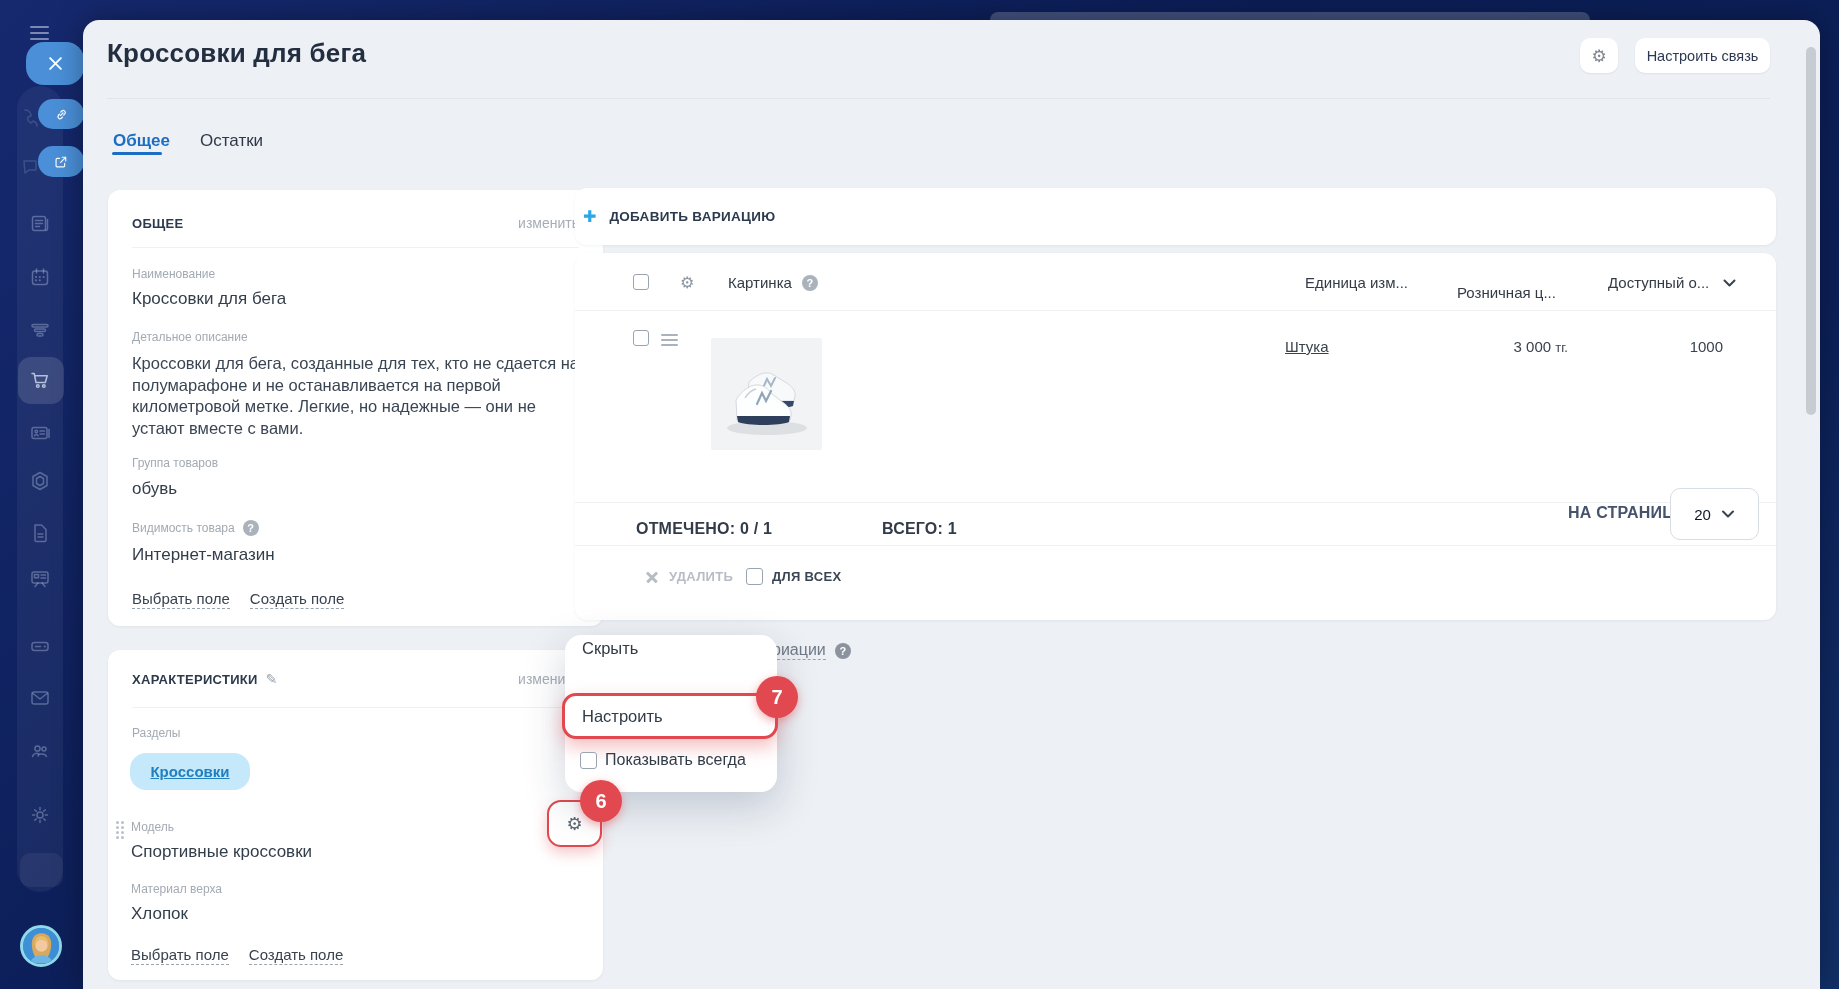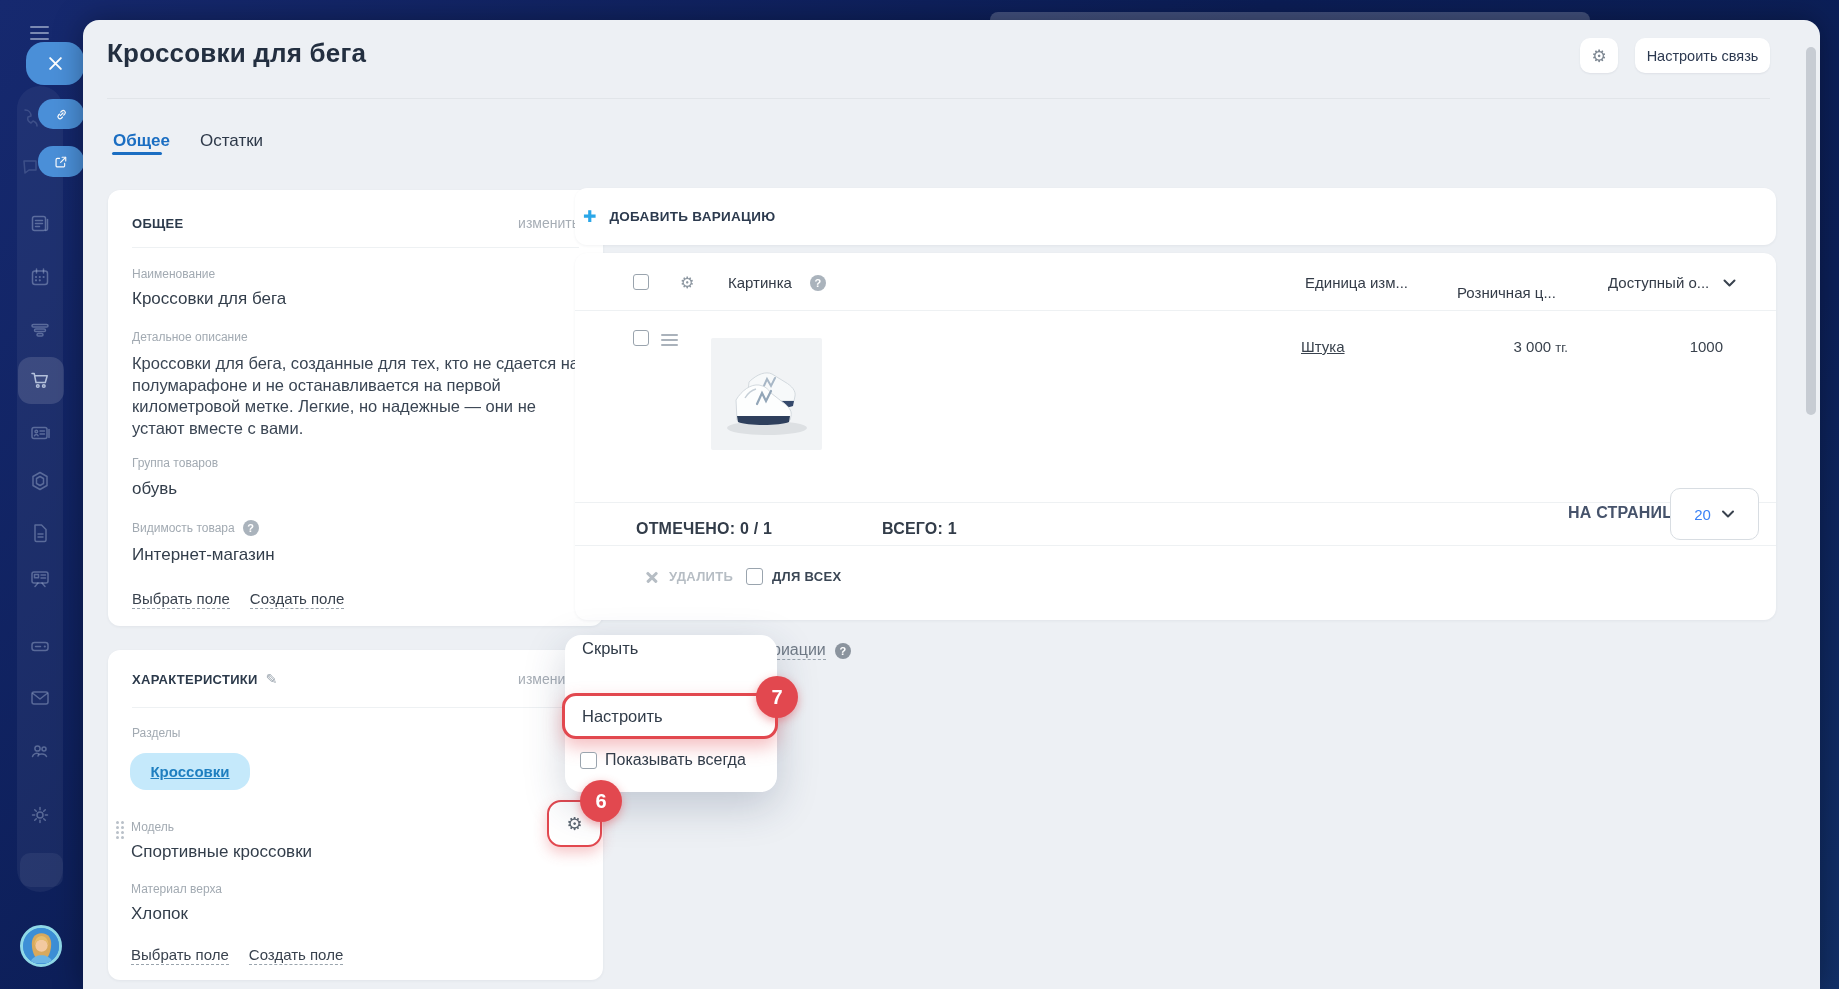--- a/index.html
+++ b/index.html
@@ -262,7 +262,7 @@
 
   <span class="abs chk" style="left:58px;top:21px;"></span>
   <span class="abs gear-sm gear-glyph" style="left:105px;top:20px;">⚙</span>
-  <div class="abs" style="left:153px;top:21px;display:flex;align-items:center;gap:18px;">
+  <div class="abs" style="left:153px;top:21px;display:flex;align-items:center;gap:10px;">
     <span class="th">Картинка</span>
     <span class="help">?</span>
   </div>

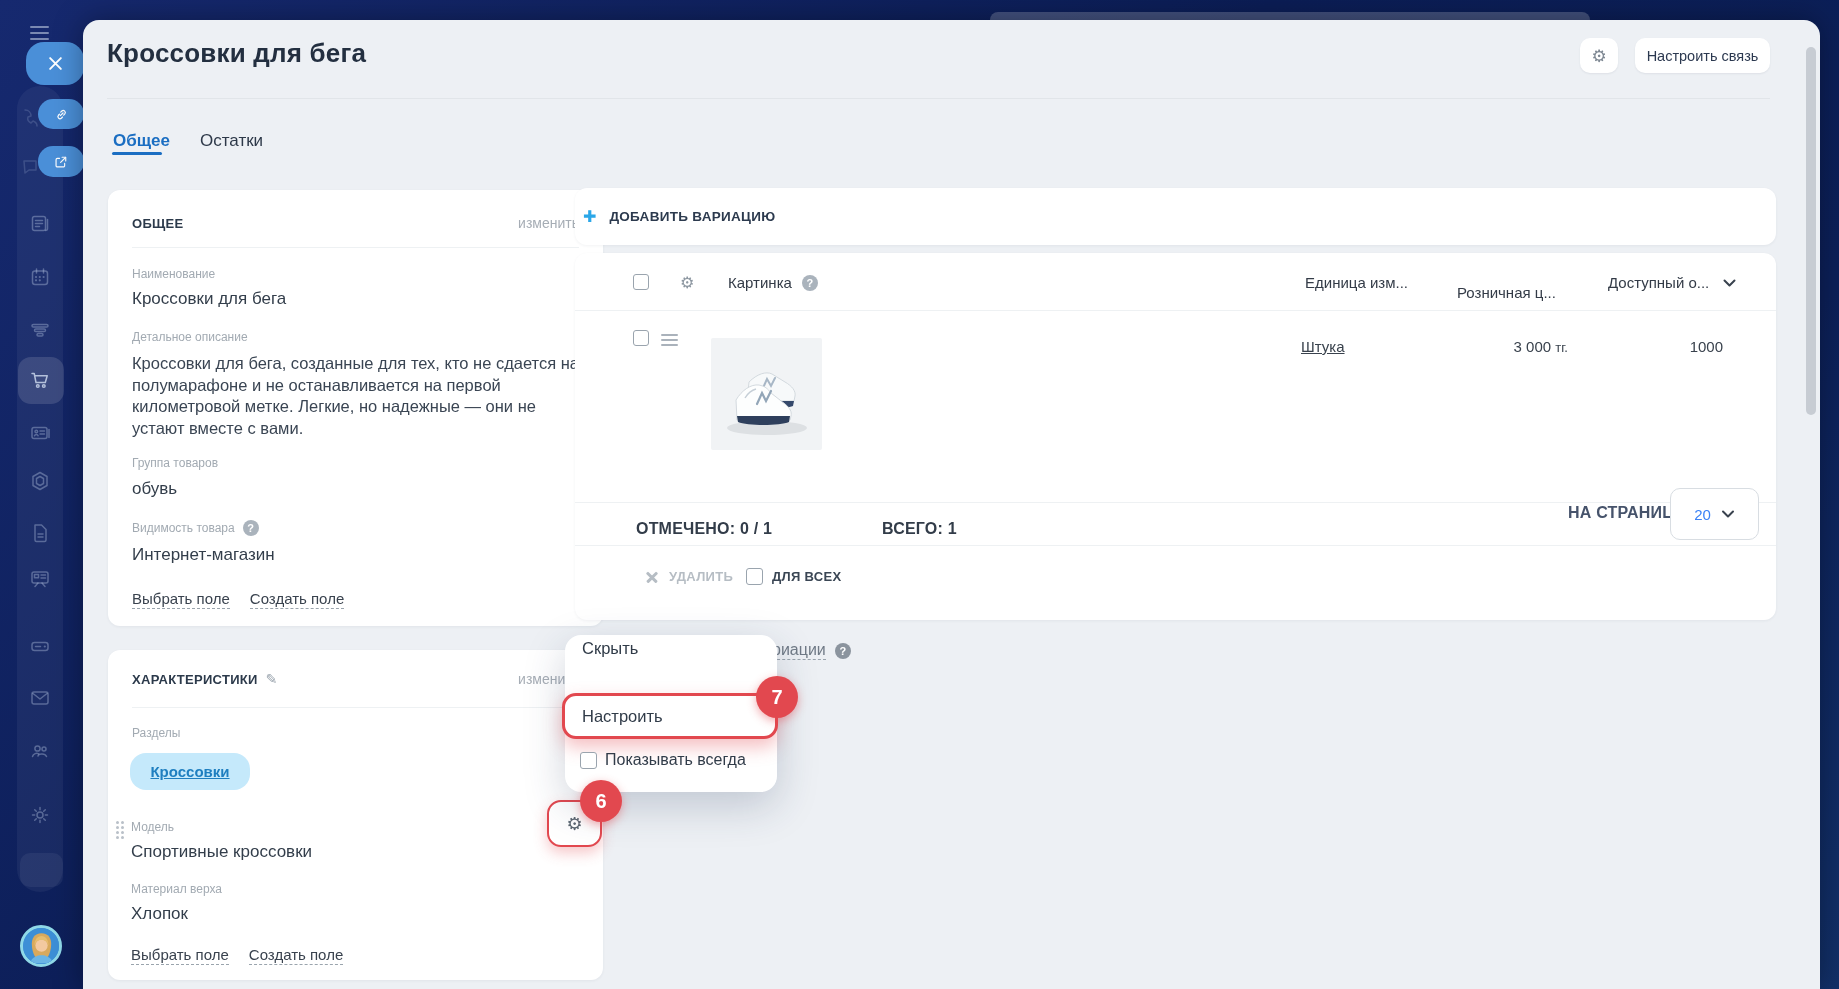--- a/index.html
+++ b/index.html
@@ -292,7 +292,7 @@
       <path d="M34 60c3-5 7-8 11-9" stroke="#c6cfd7" stroke-width="1.4" fill="none"></path>
     </svg>
   </div>
-  <span class="abs td" style="left:726px;top:85px;text-decoration:underline;">Штука</span>
+  <span class="abs td" style="left:710px;top:85px;text-decoration:underline;">Штука</span>
   <div class="abs td" style="left:850px;top:85px;width:143px;text-align:right;">
     <span>3 000</span>&nbsp;<span style="font-size:13px;">тг.</span>
   </div>

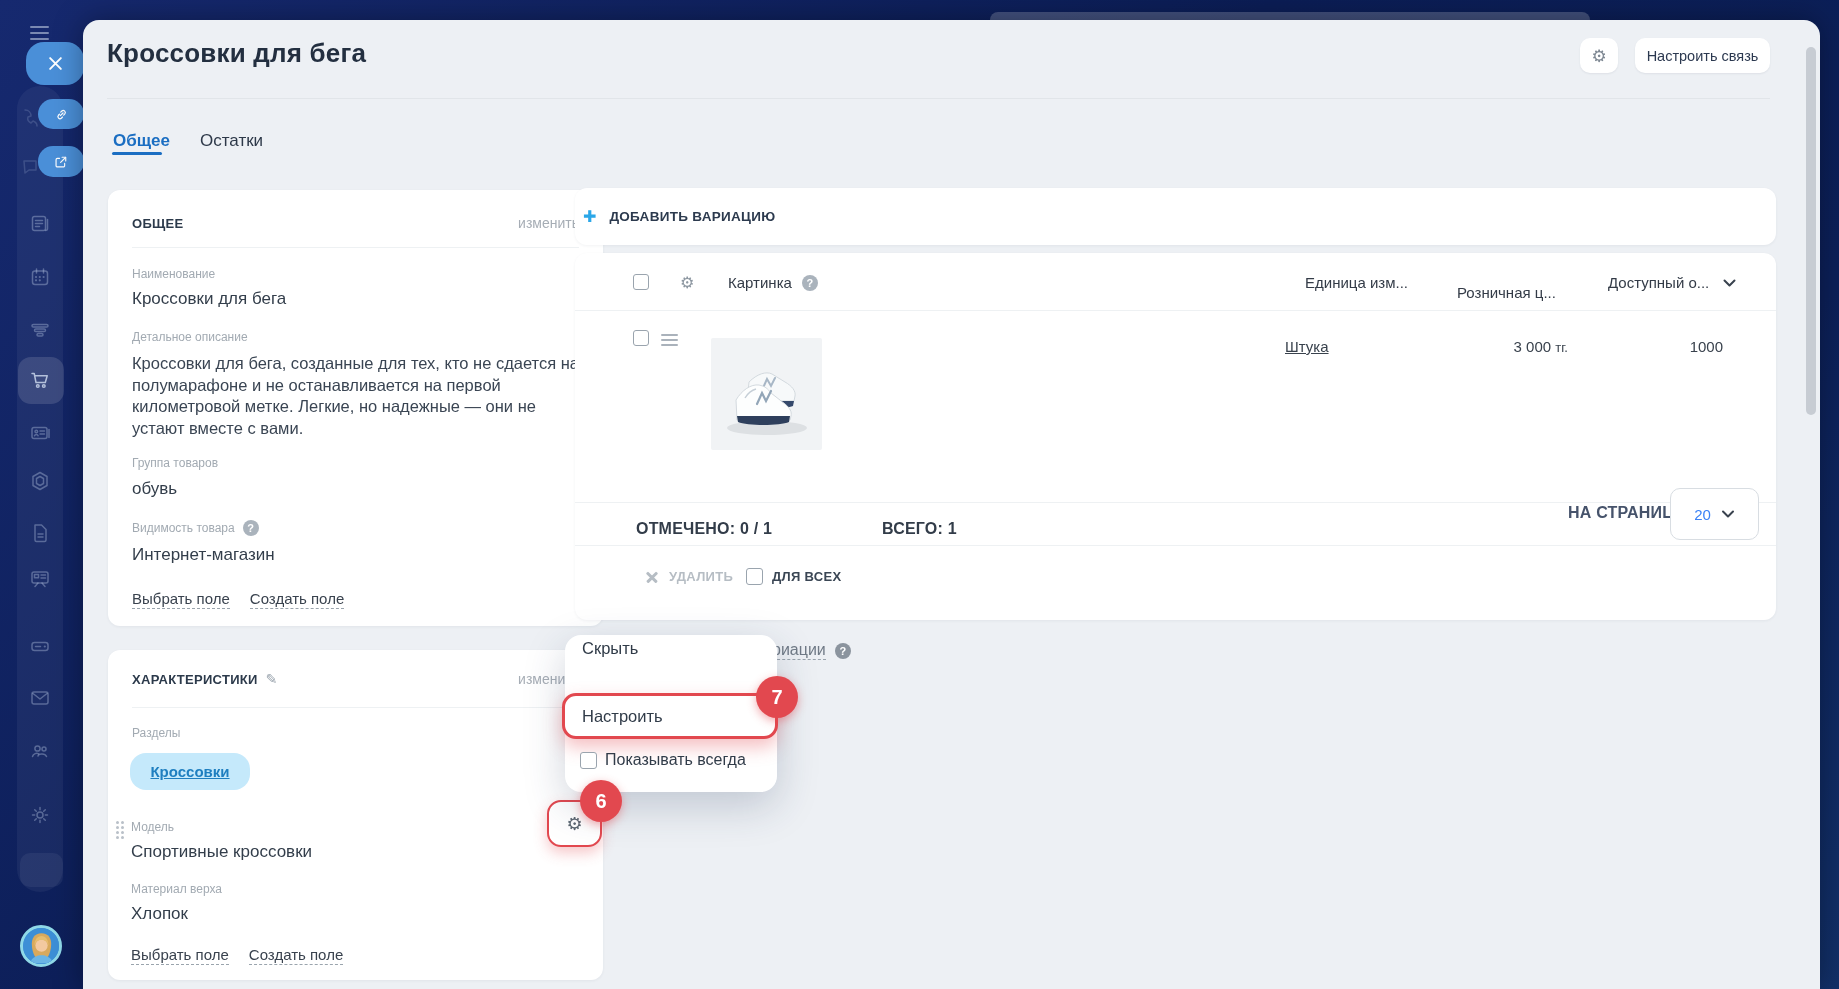--- a/index.html
+++ b/index.html
@@ -308,7 +308,7 @@
   </div>
   <span class="abs ftr" style="left:993px;top:251px;color:#46536b;">НА СТРАНИЦЕ:</span>
   <div class="abs pp-box" style="left:1095px;top:235px;width:87px;height:50px;">
-    <span style="font-size:15px;color:#3b82f6;">20</span>
+    <span style="font-size:15px;color:#0f172a;">20</span>
     <svg class="chev" width="14" height="9" viewBox="0 0 13 9">
         <path d="M1.5 1.5l5 5 5-5"></path>
       </svg>

